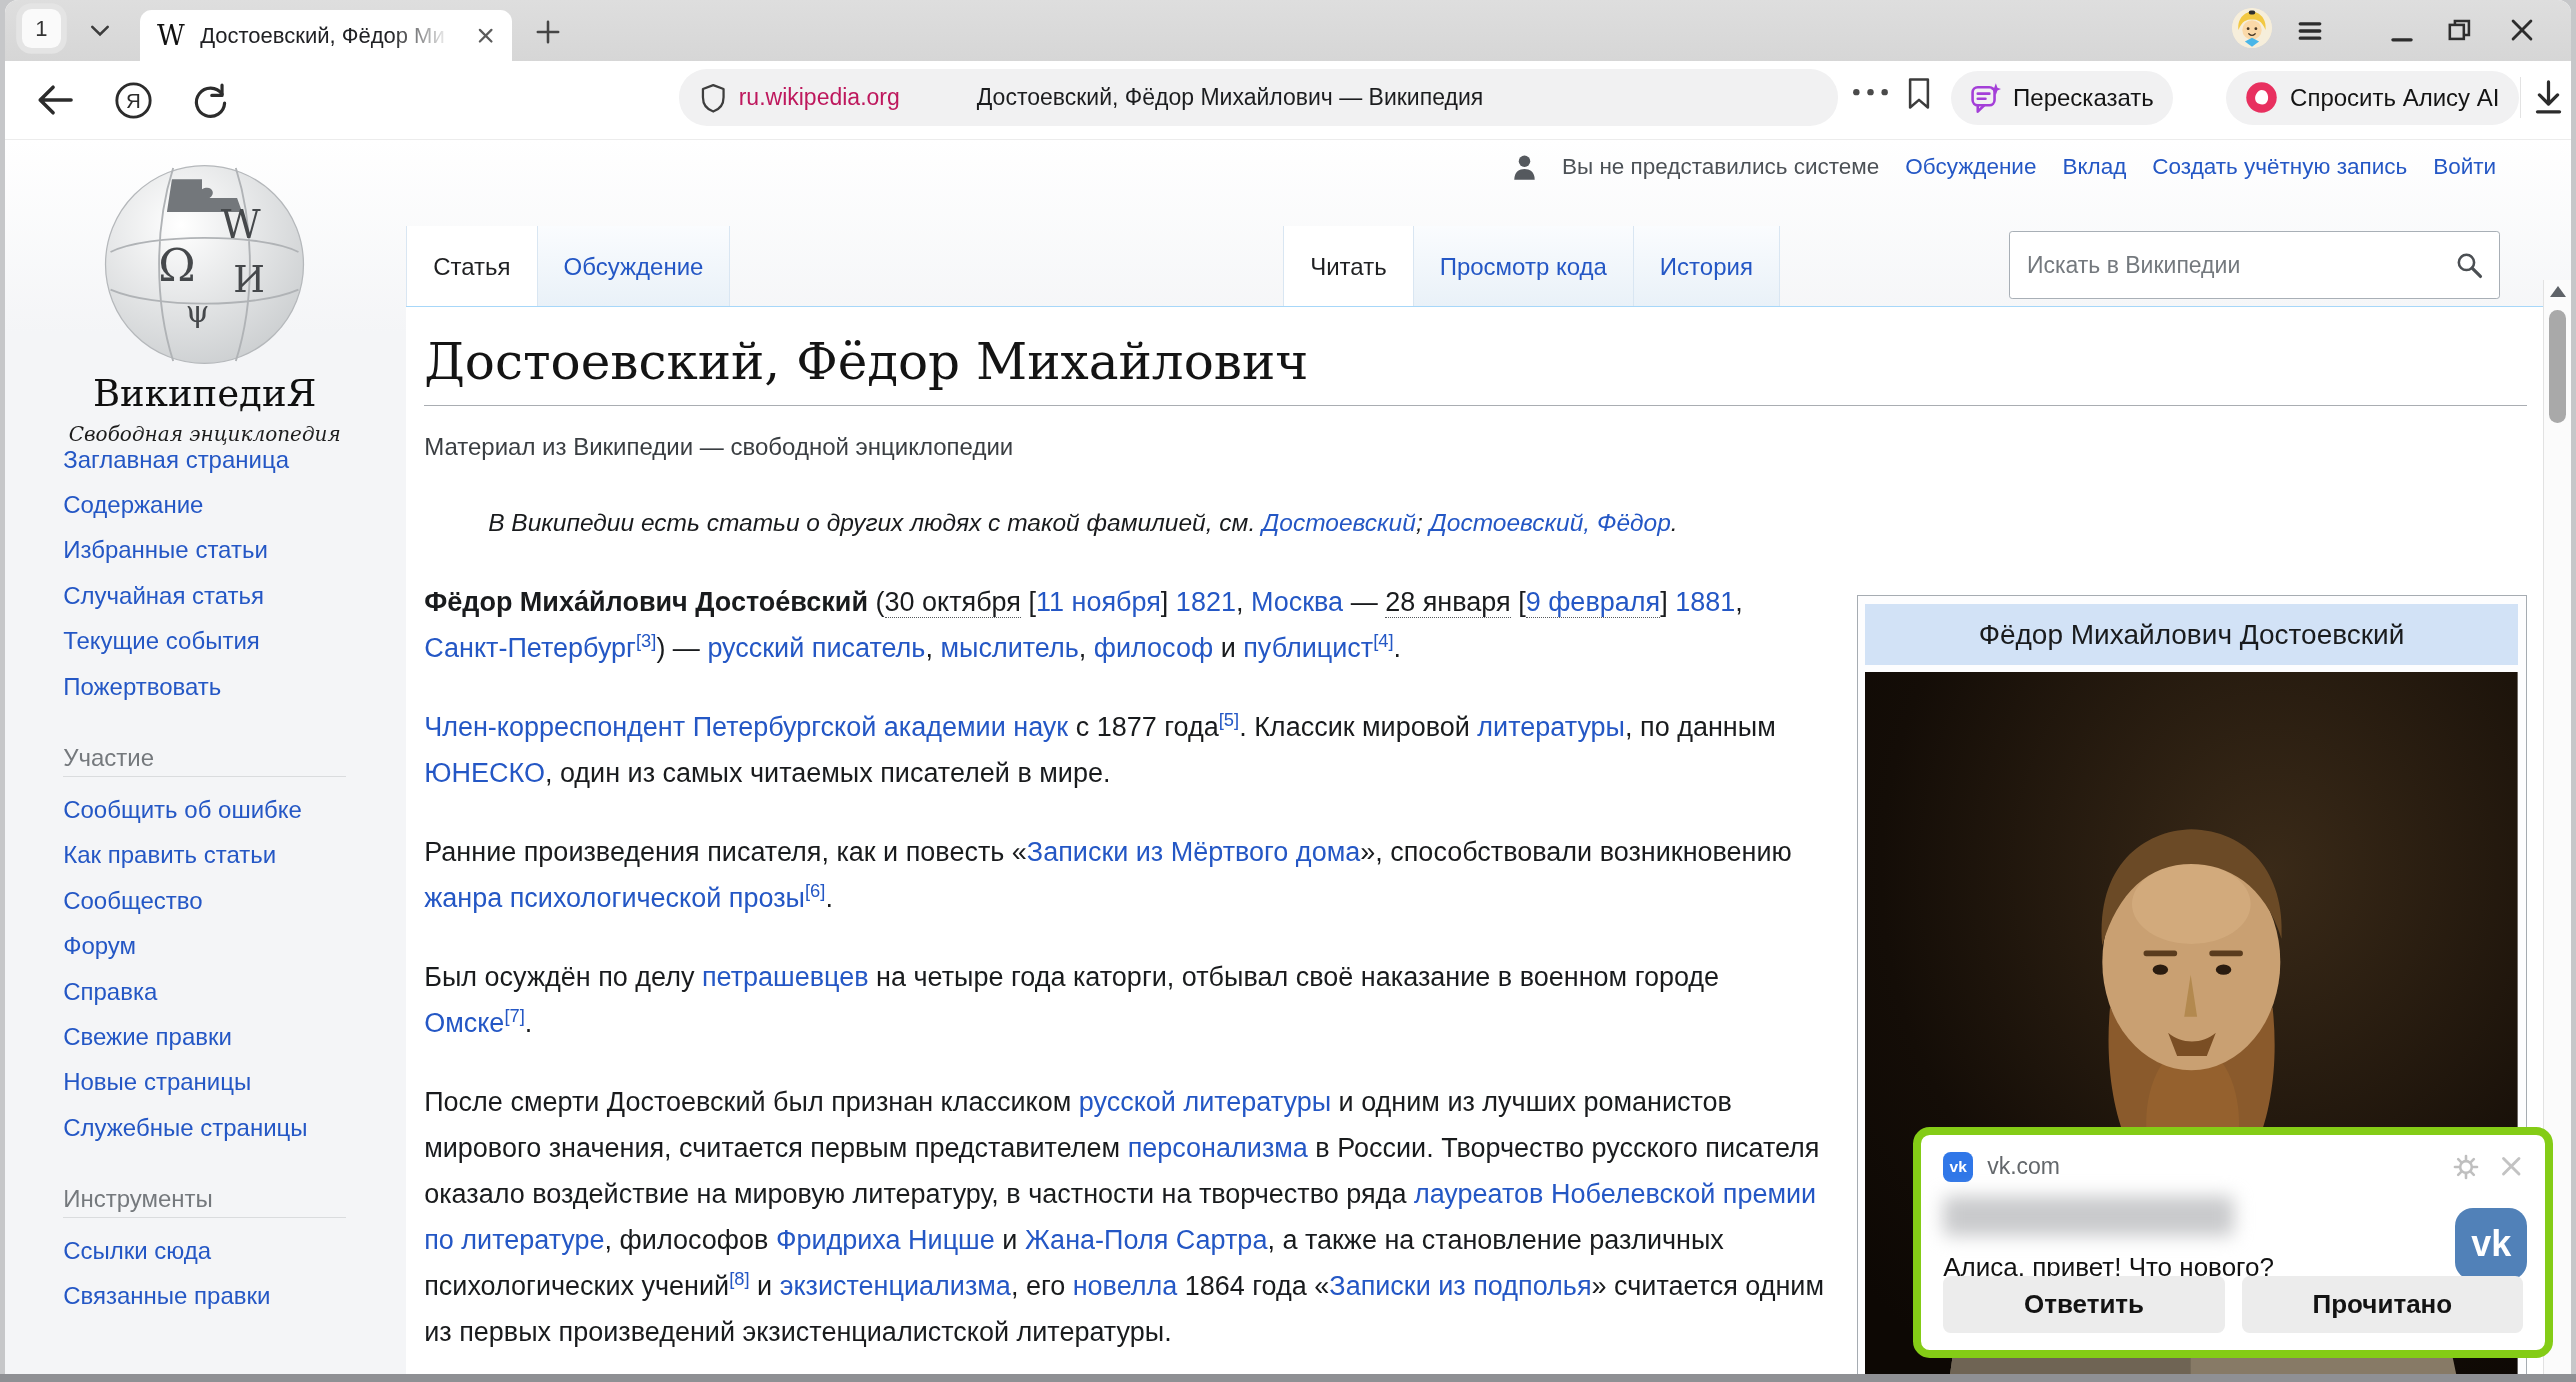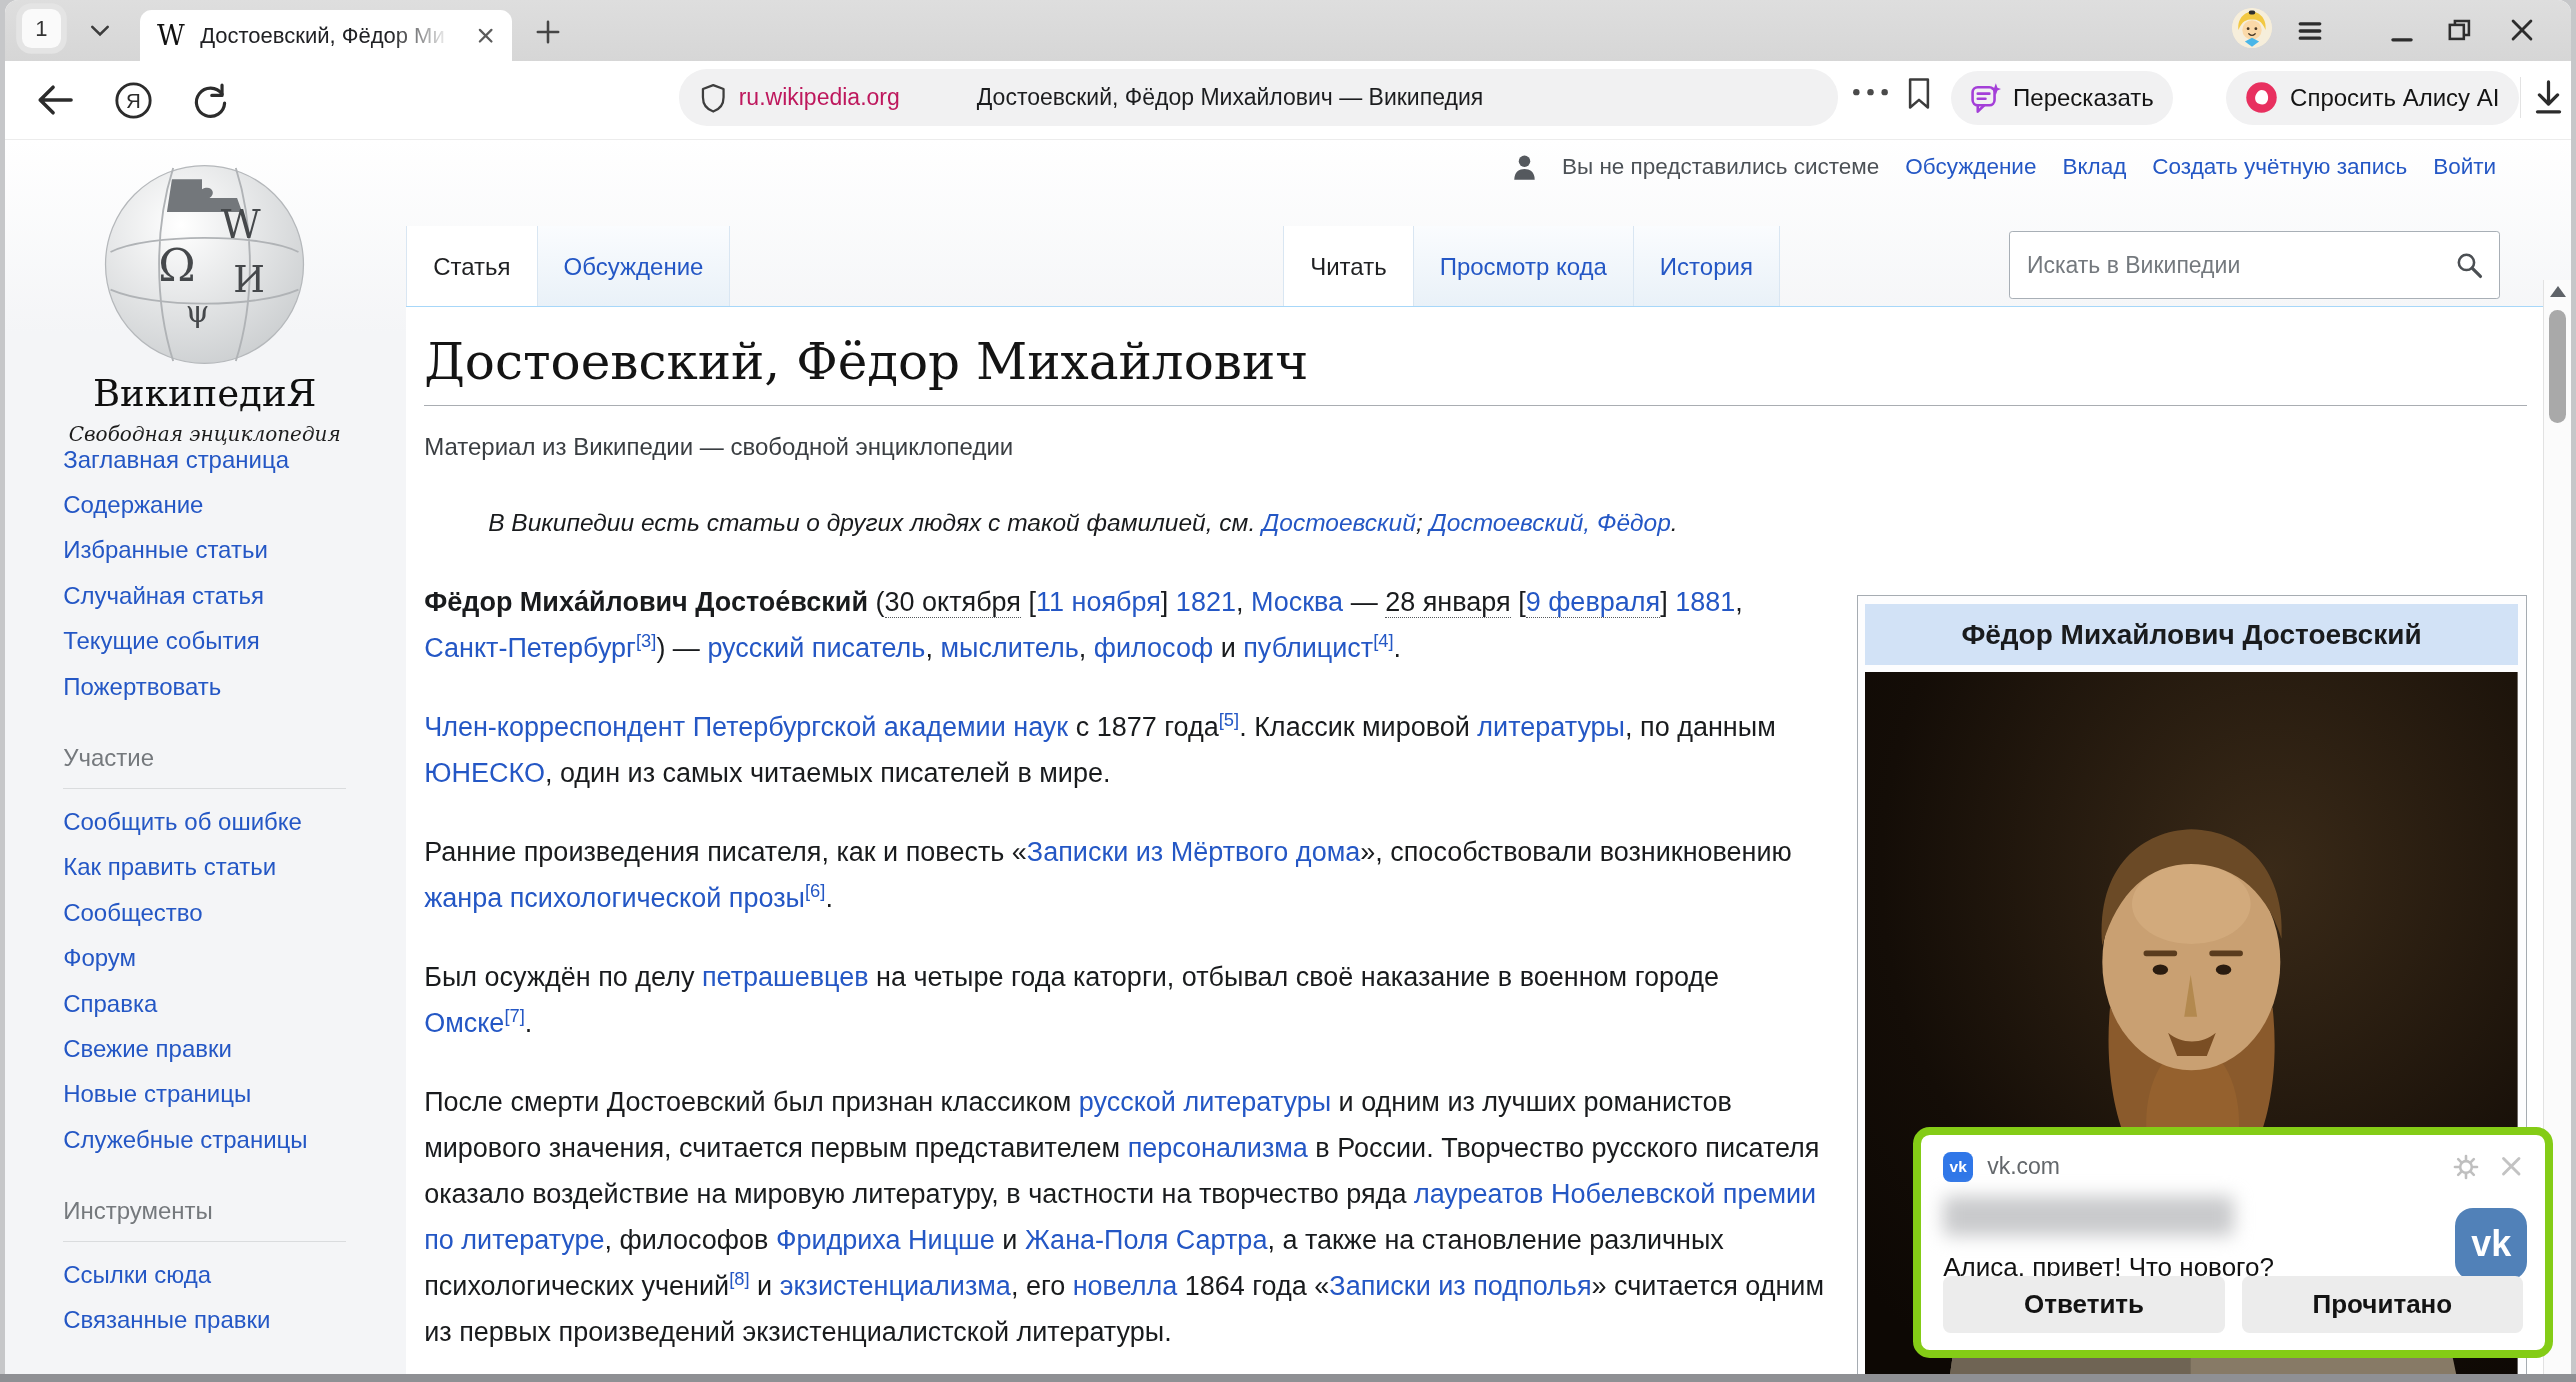--- a/index.html
+++ b/index.html
@@ -63,7 +63,7 @@
 sup.seg-r{color:#2457c5;font-size:68%;line-height:0;cursor:pointer}
 
 .infobox{float:right;width:670px;margin:49px 0 19.3px 30px;border:1.3px solid #a6acb2;background:#fdfdfe;padding:7.7px}
-.ib-title{background:#d2e2f6;font-weight:bold;font-size:28px;line-height:35px;text-align:center;padding:13px 19px}
+.ib-title{background:#d2e2f6;font-weight:normal;font-size:28px;line-height:35px;text-align:center;padding:13px 19px}
 .ib-img{margin-top:7.7px;width:100%;height:714px}
 
 .sbar{position:absolute;right:0;top:140px;width:28px;height:1235px;background:#fbfbfb;border-left:1.3px solid #e2e2e2}

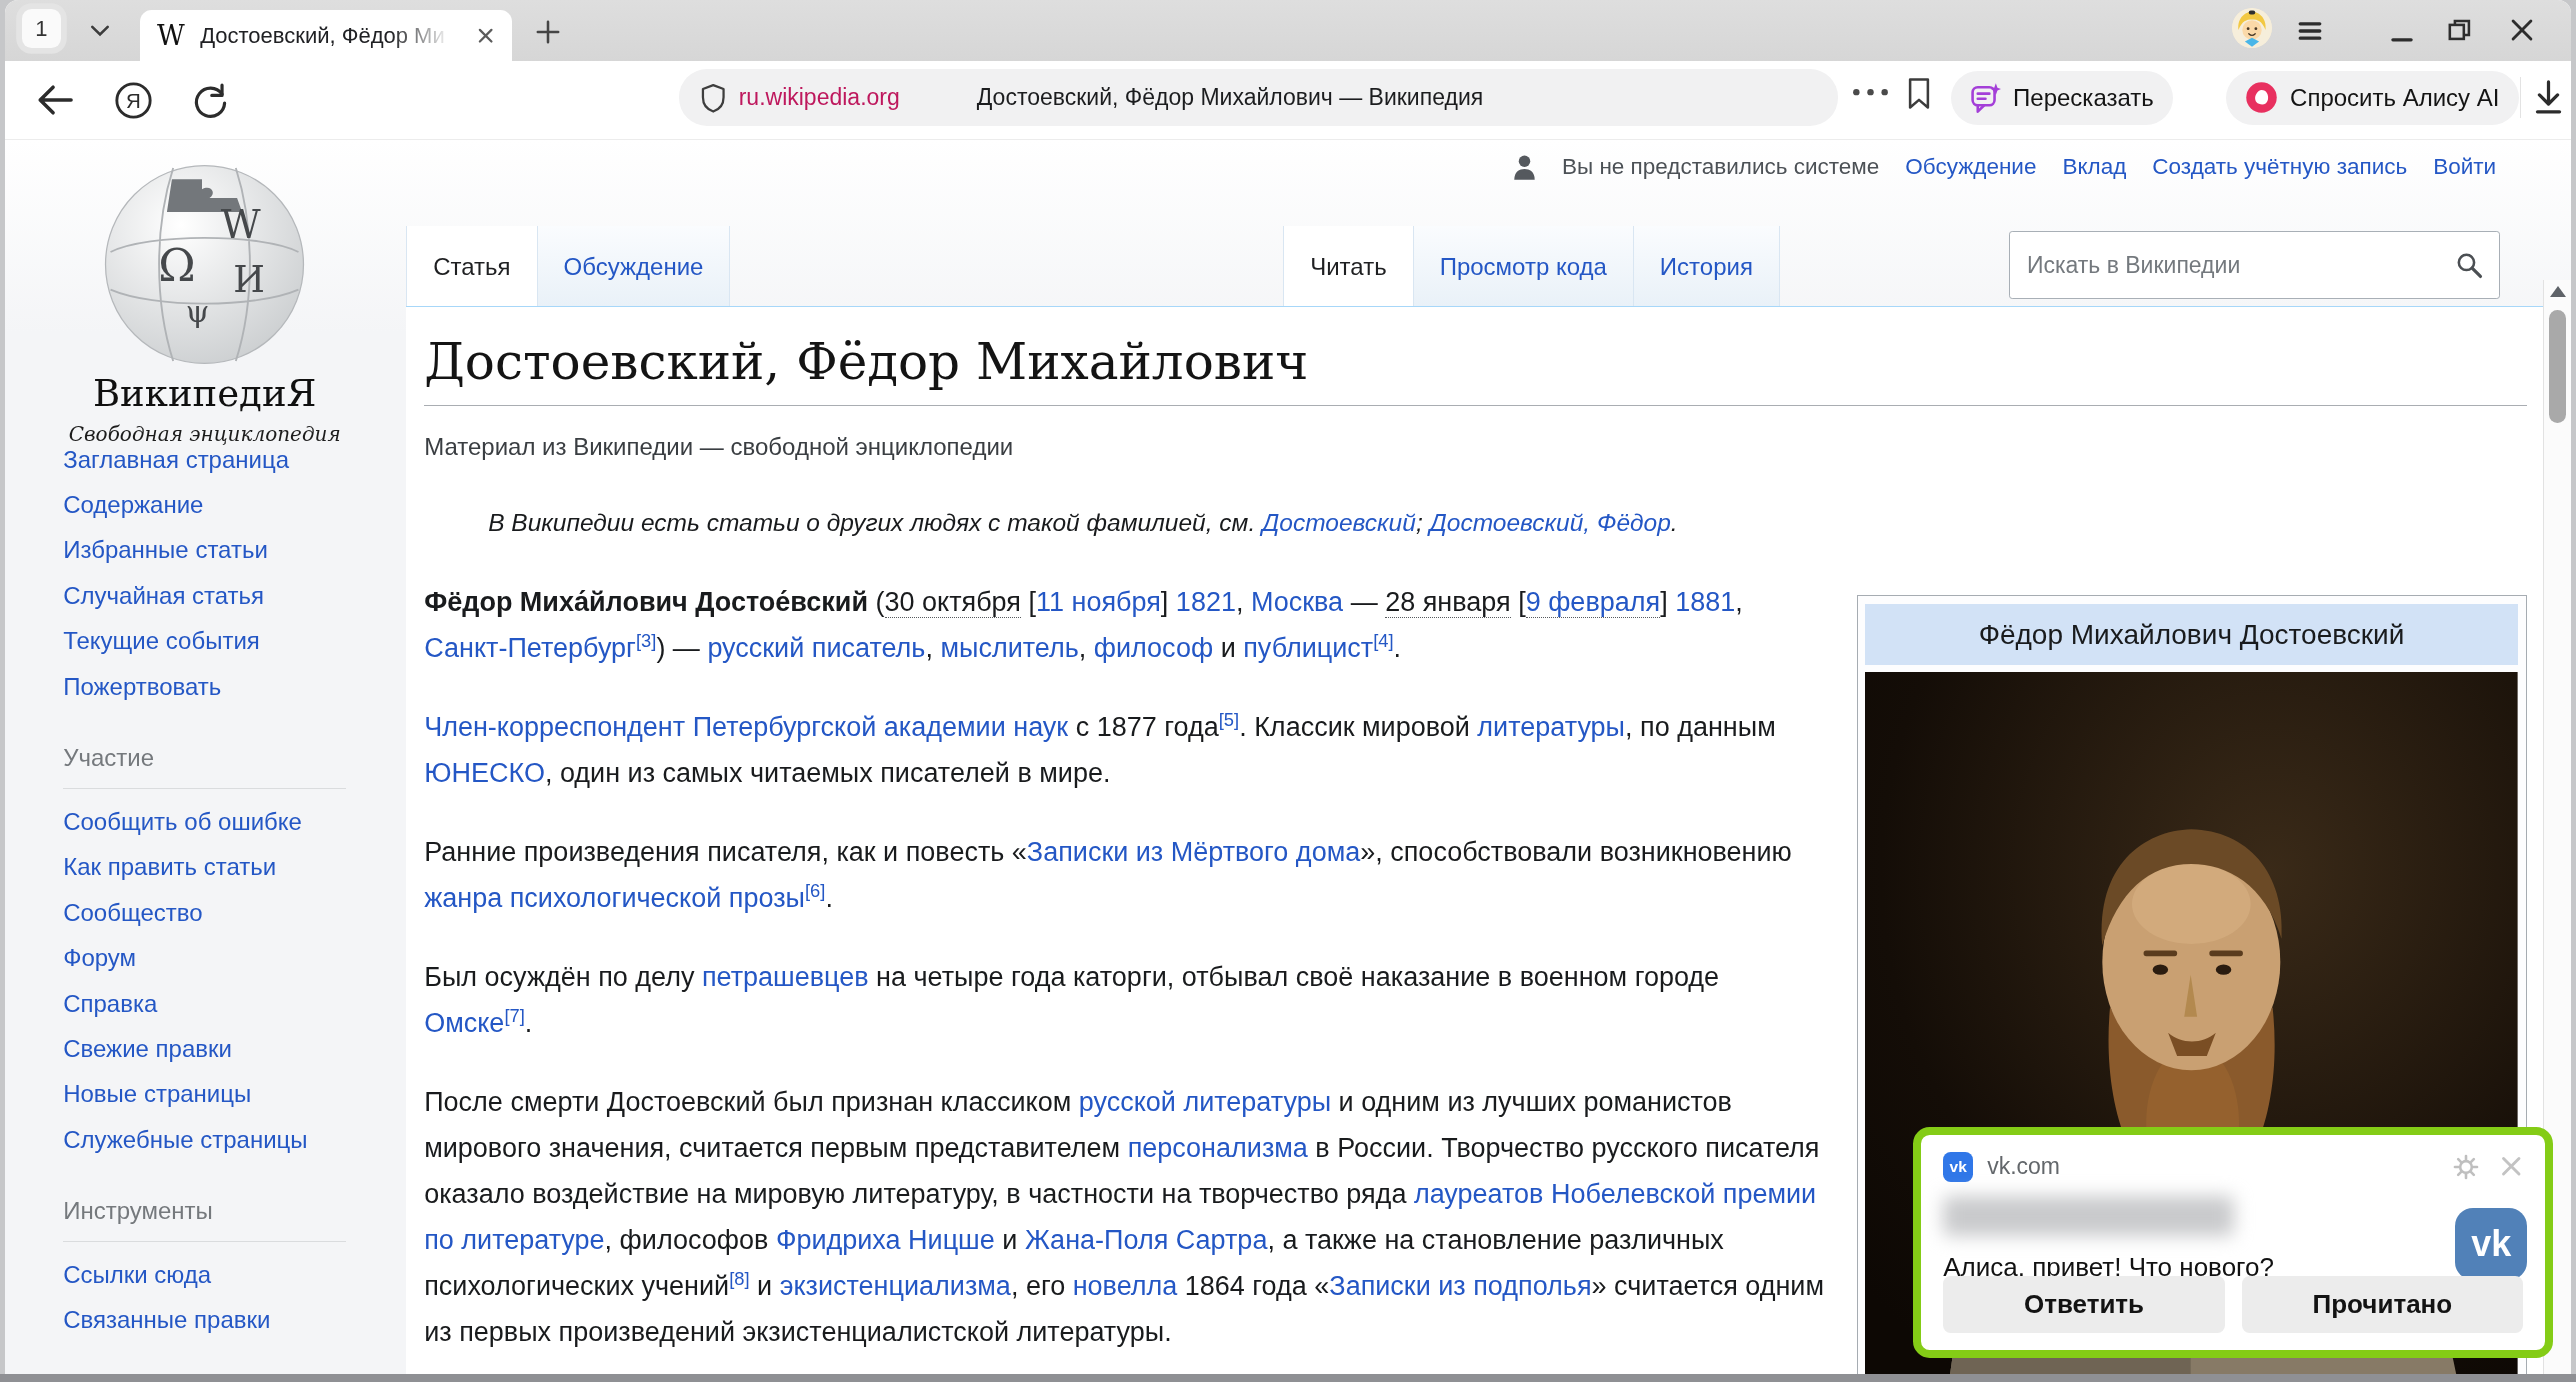--- a/index.html
+++ b/index.html
@@ -38,7 +38,7 @@
 .slogan{font-family:"DejaVu Serif",serif;font-style:italic;font-size:20px;color:#1c1c1c;margin-top:6.4px}
 .snav{display:flex;flex-direction:column;gap:17.4px;font-size:24px;text-align:left;margin-left:58px}
 .snav a{color:#2457c5;text-decoration:none;white-space:nowrap}
-.shead{margin:43px 0 19.3px 58px;font-size:24px;color:#75797d;text-align:left;width:283px;padding-bottom:16px;border-bottom:1.3px solid #dadcde}
+.shead{margin:43px 0 19.3px 58px;font-size:24px;color:#75797d;text-align:left;width:283px;padding-bottom:4px;border-bottom:1.3px solid #dadcde}
 .n1{}
 
 .ltabs{position:absolute;left:401px;top:86px;display:flex}

